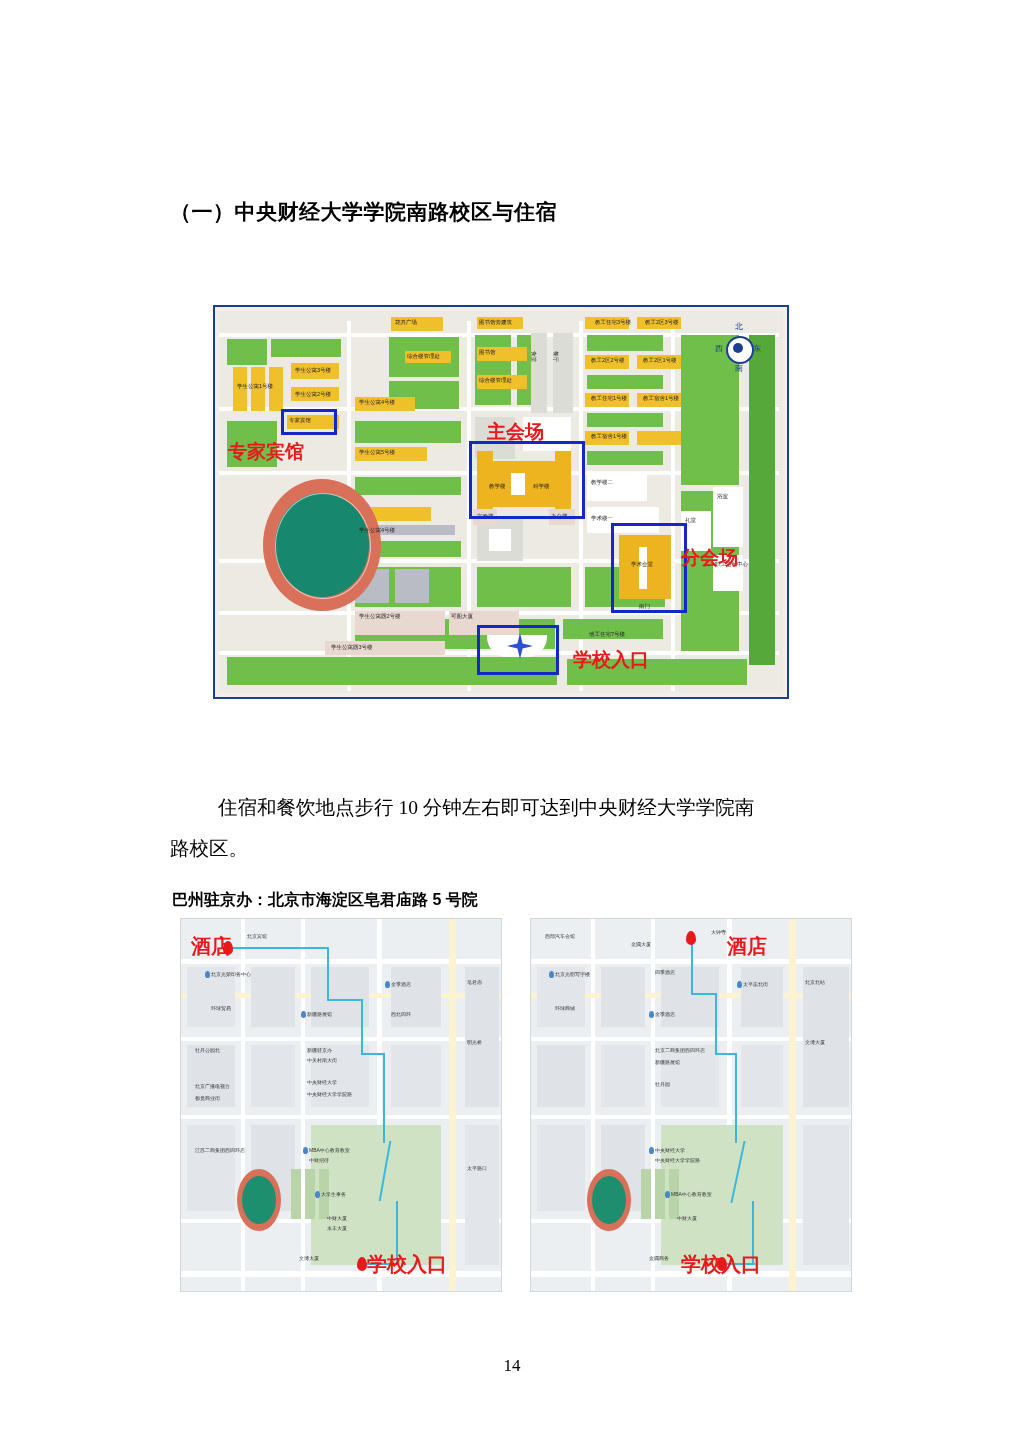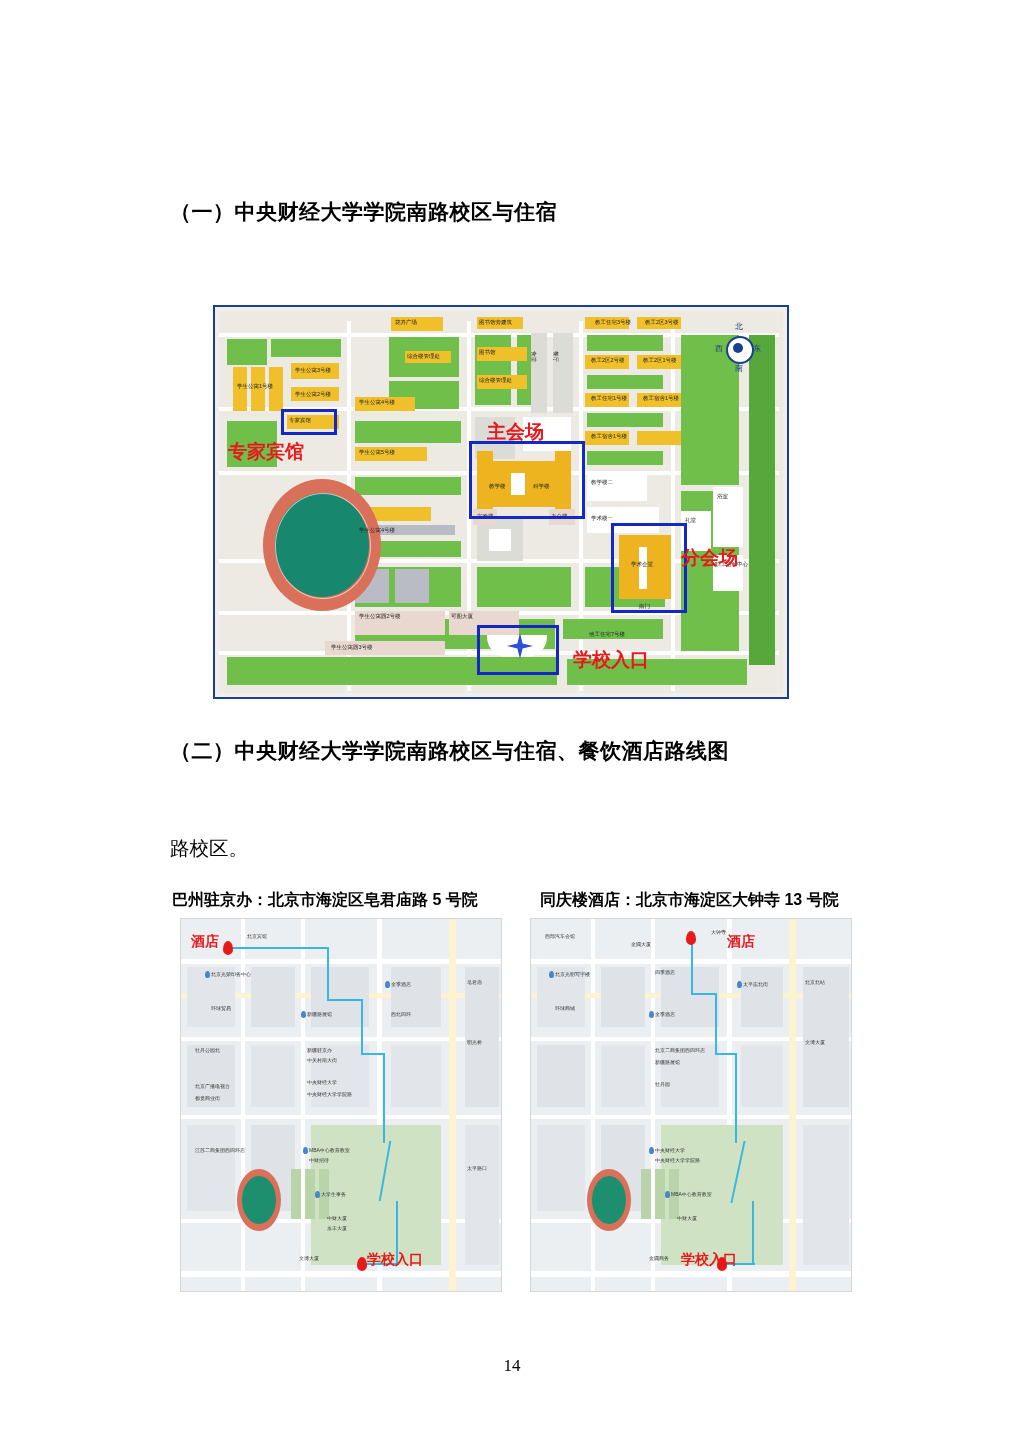--- a/index.html
+++ b/index.html
@@ -320,7 +320,6 @@
     </div>
   </div>
 
-  <div class="heading" style="left:170px;top:737px;">（二）中央财经大学学院南路校区与住宿、餐饮酒店路线图</div>
   <div class="para" style="left:170px;top:832px;">路校区。</div>
 
   <div class="mapcap" style="left:172px;top:890px;">巴州驻京办：北京市海淀区皂君庙路 5 号院</div>

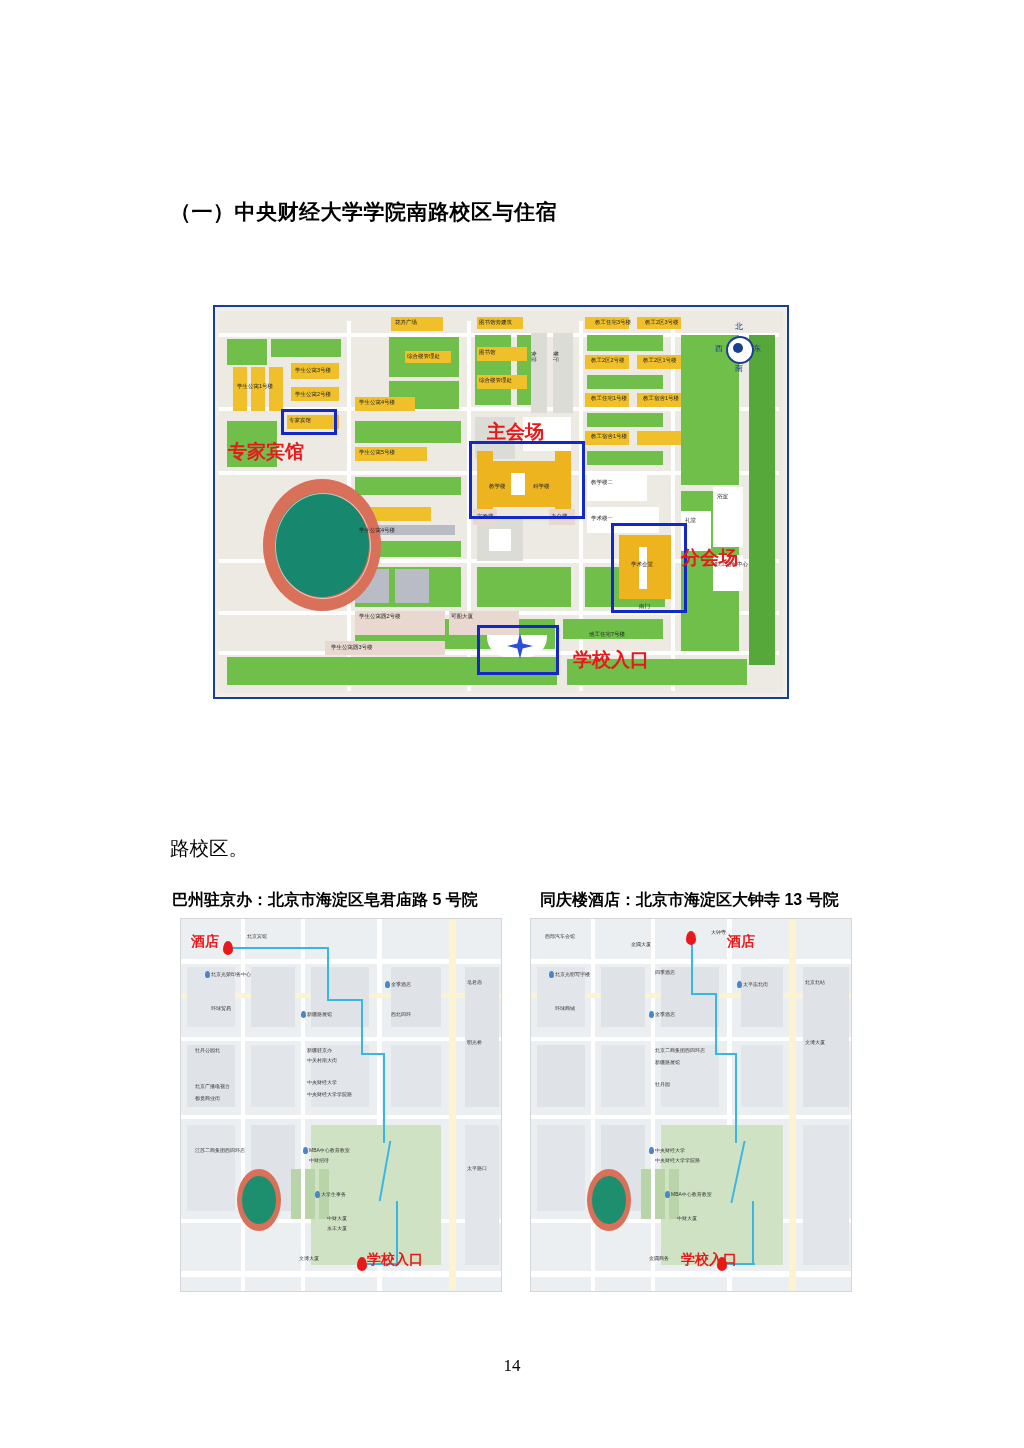--- a/index.html
+++ b/index.html
@@ -320,6 +320,7 @@
     </div>
   </div>
 
+  <div class="para" style="left:218px;top:791px;">住宿和餐饮地点步行 10 分钟左右即可达到中央财经大学学院南</div>
   <div class="para" style="left:170px;top:832px;">路校区。</div>
 
   <div class="mapcap" style="left:172px;top:890px;">巴州驻京办：北京市海淀区皂君庙路 5 号院</div>

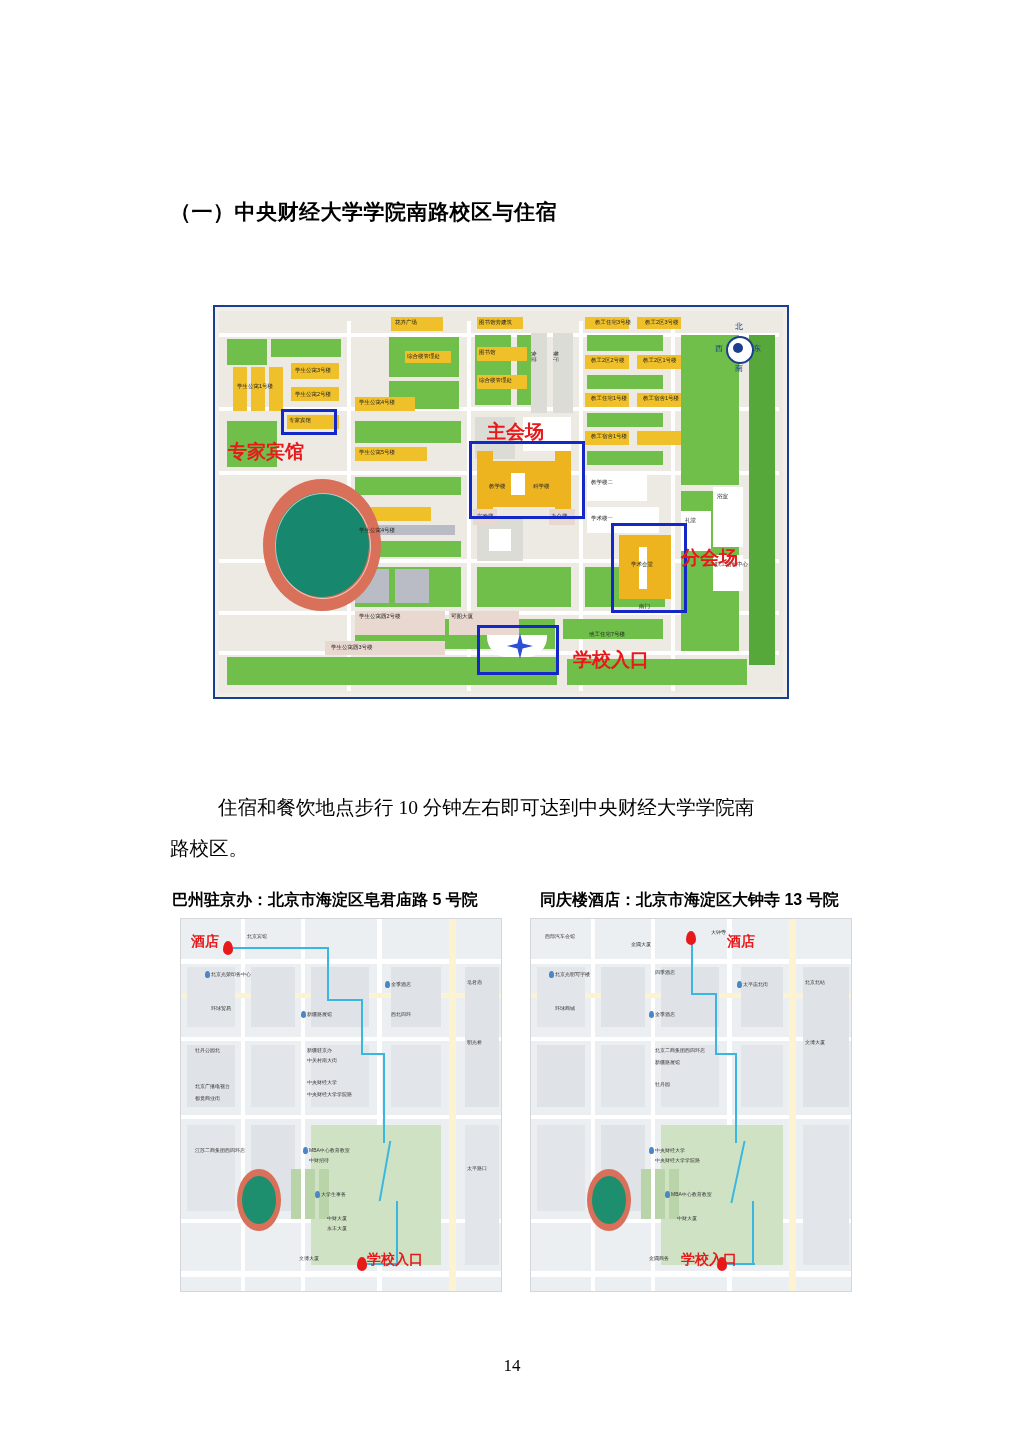--- a/index.html
+++ b/index.html
@@ -324,7 +324,6 @@
   <div class="para" style="left:170px;top:832px;">路校区。</div>
 
   <div class="mapcap" style="left:172px;top:890px;">巴州驻京办：北京市海淀区皂君庙路 5 号院</div>
-  <div class="mapcap" style="left:540px;top:890px;">同庆楼酒店：北京市海淀区大钟寺 13 号院</div>
 
   <div class="smap" style="left:180px;top:918px;">
 

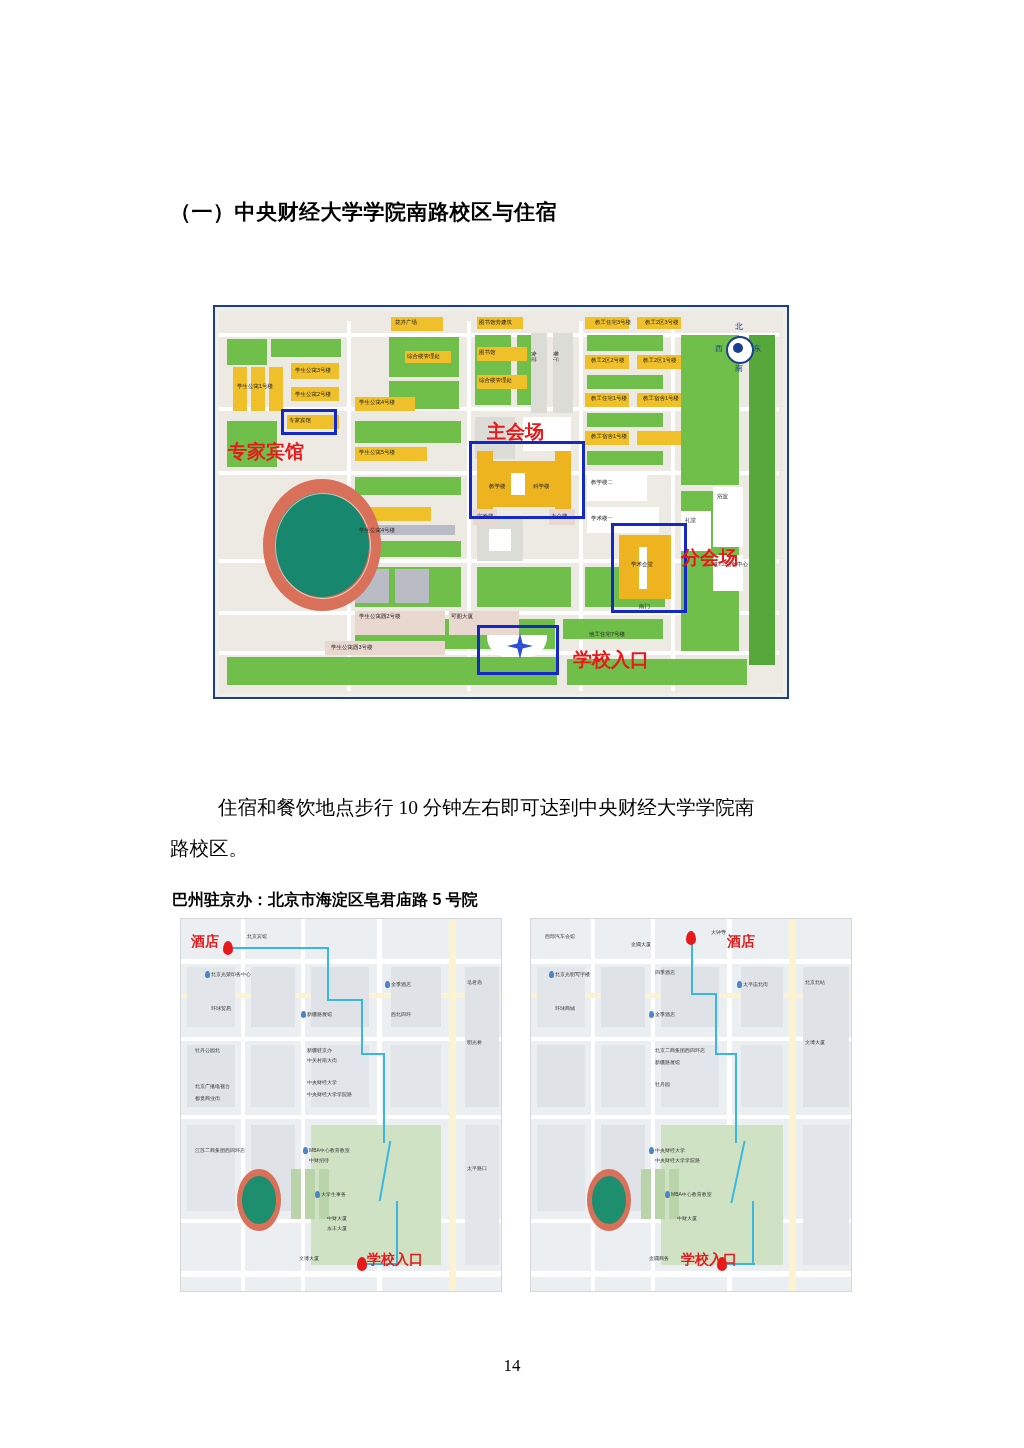--- a/index.html
+++ b/index.html
@@ -149,7 +149,7 @@
   }
   .smalllabel{
     position:absolute;
-    color:#e8191b;font-weight:bold;font-size:14px;
+    color:#e8191b;font-weight:bold;font-size:20px;
     font-family:"Liberation Sans", sans-serif;white-space:nowrap;
   }
   .trackS{position:absolute;border-radius:50%;background:#d8705a;}

